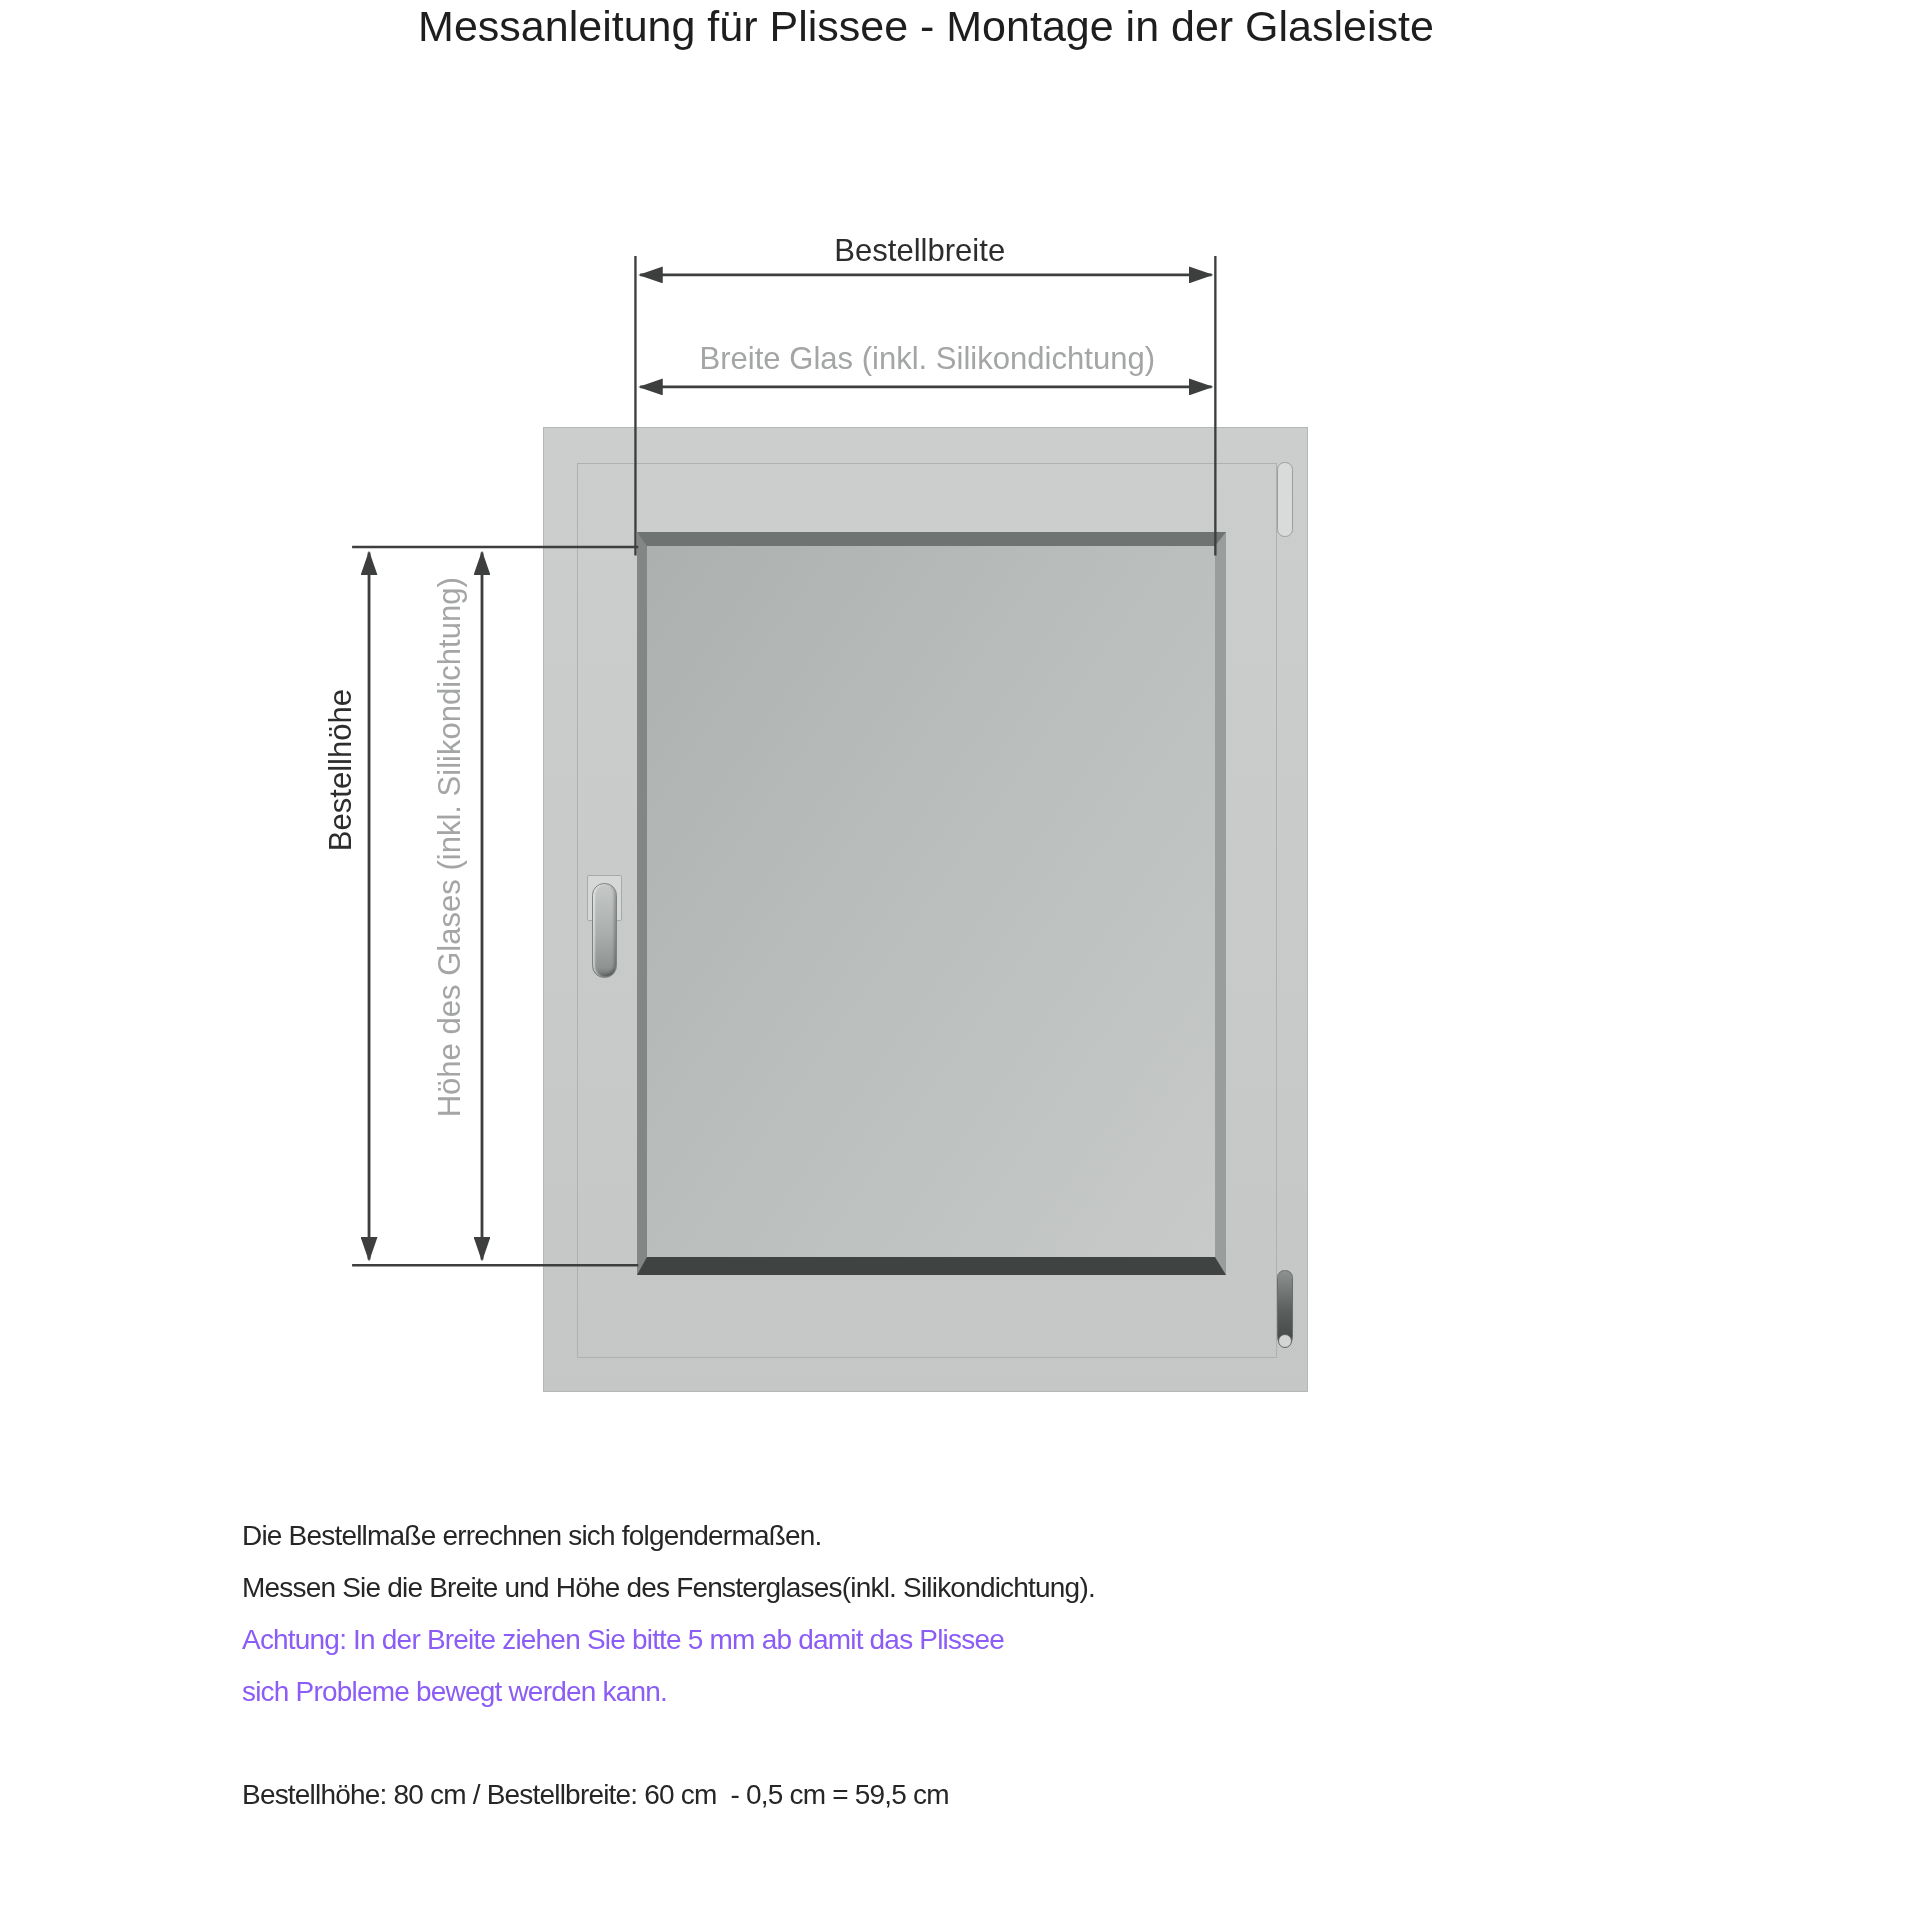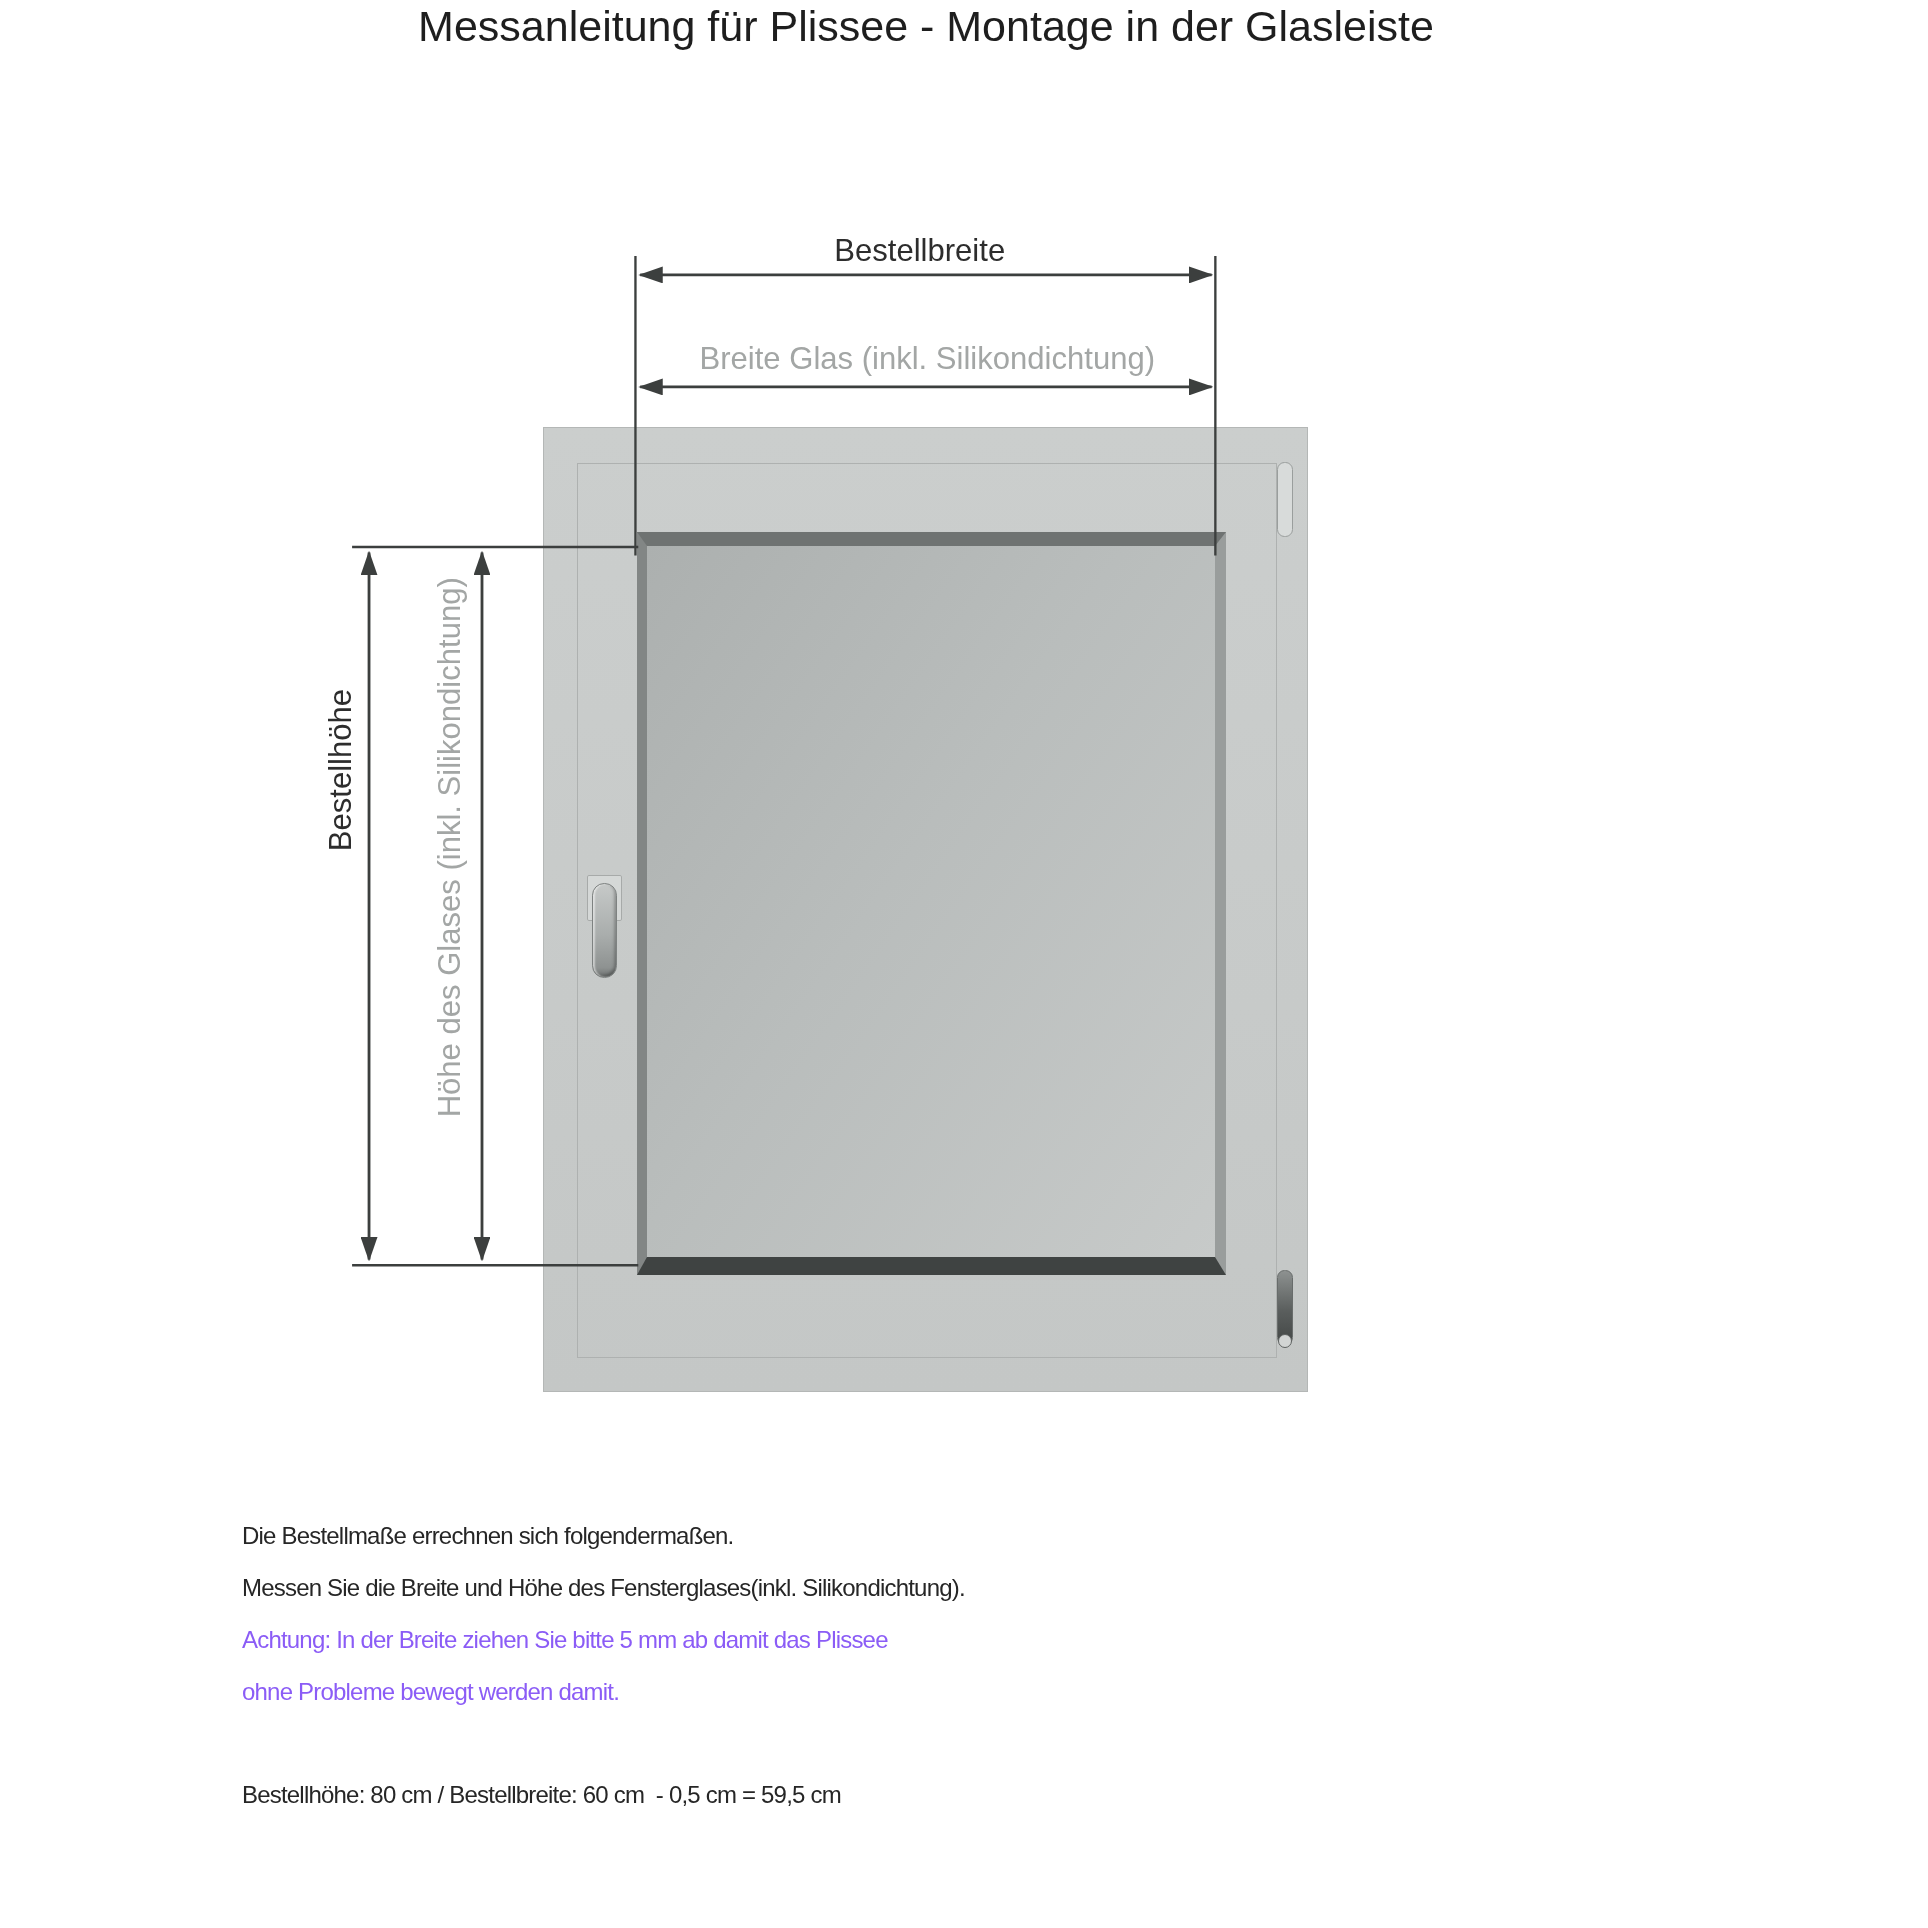--- a/index.html
+++ b/index.html
@@ -59,7 +59,7 @@
   .dim-label-dark{font-family:"Liberation Sans","DejaVu Sans",sans-serif;font-size:33px;fill:#2d2d2d;}
   .dim-label-gray{font-family:"Liberation Sans","DejaVu Sans",sans-serif;font-size:33px;fill:#a3a6a5;}
   
-  .text-block{position:absolute;left:242px;font-size:24px;letter-spacing:-0.8px;line-height:52px;}
+  .text-block{position:absolute;left:242px;font-size:28px;letter-spacing:-0.8px;line-height:52px;}
   .instructions-block{top:1510px;}
   .example-block{top:1769px;}
   .text-line{white-space:pre-wrap;}

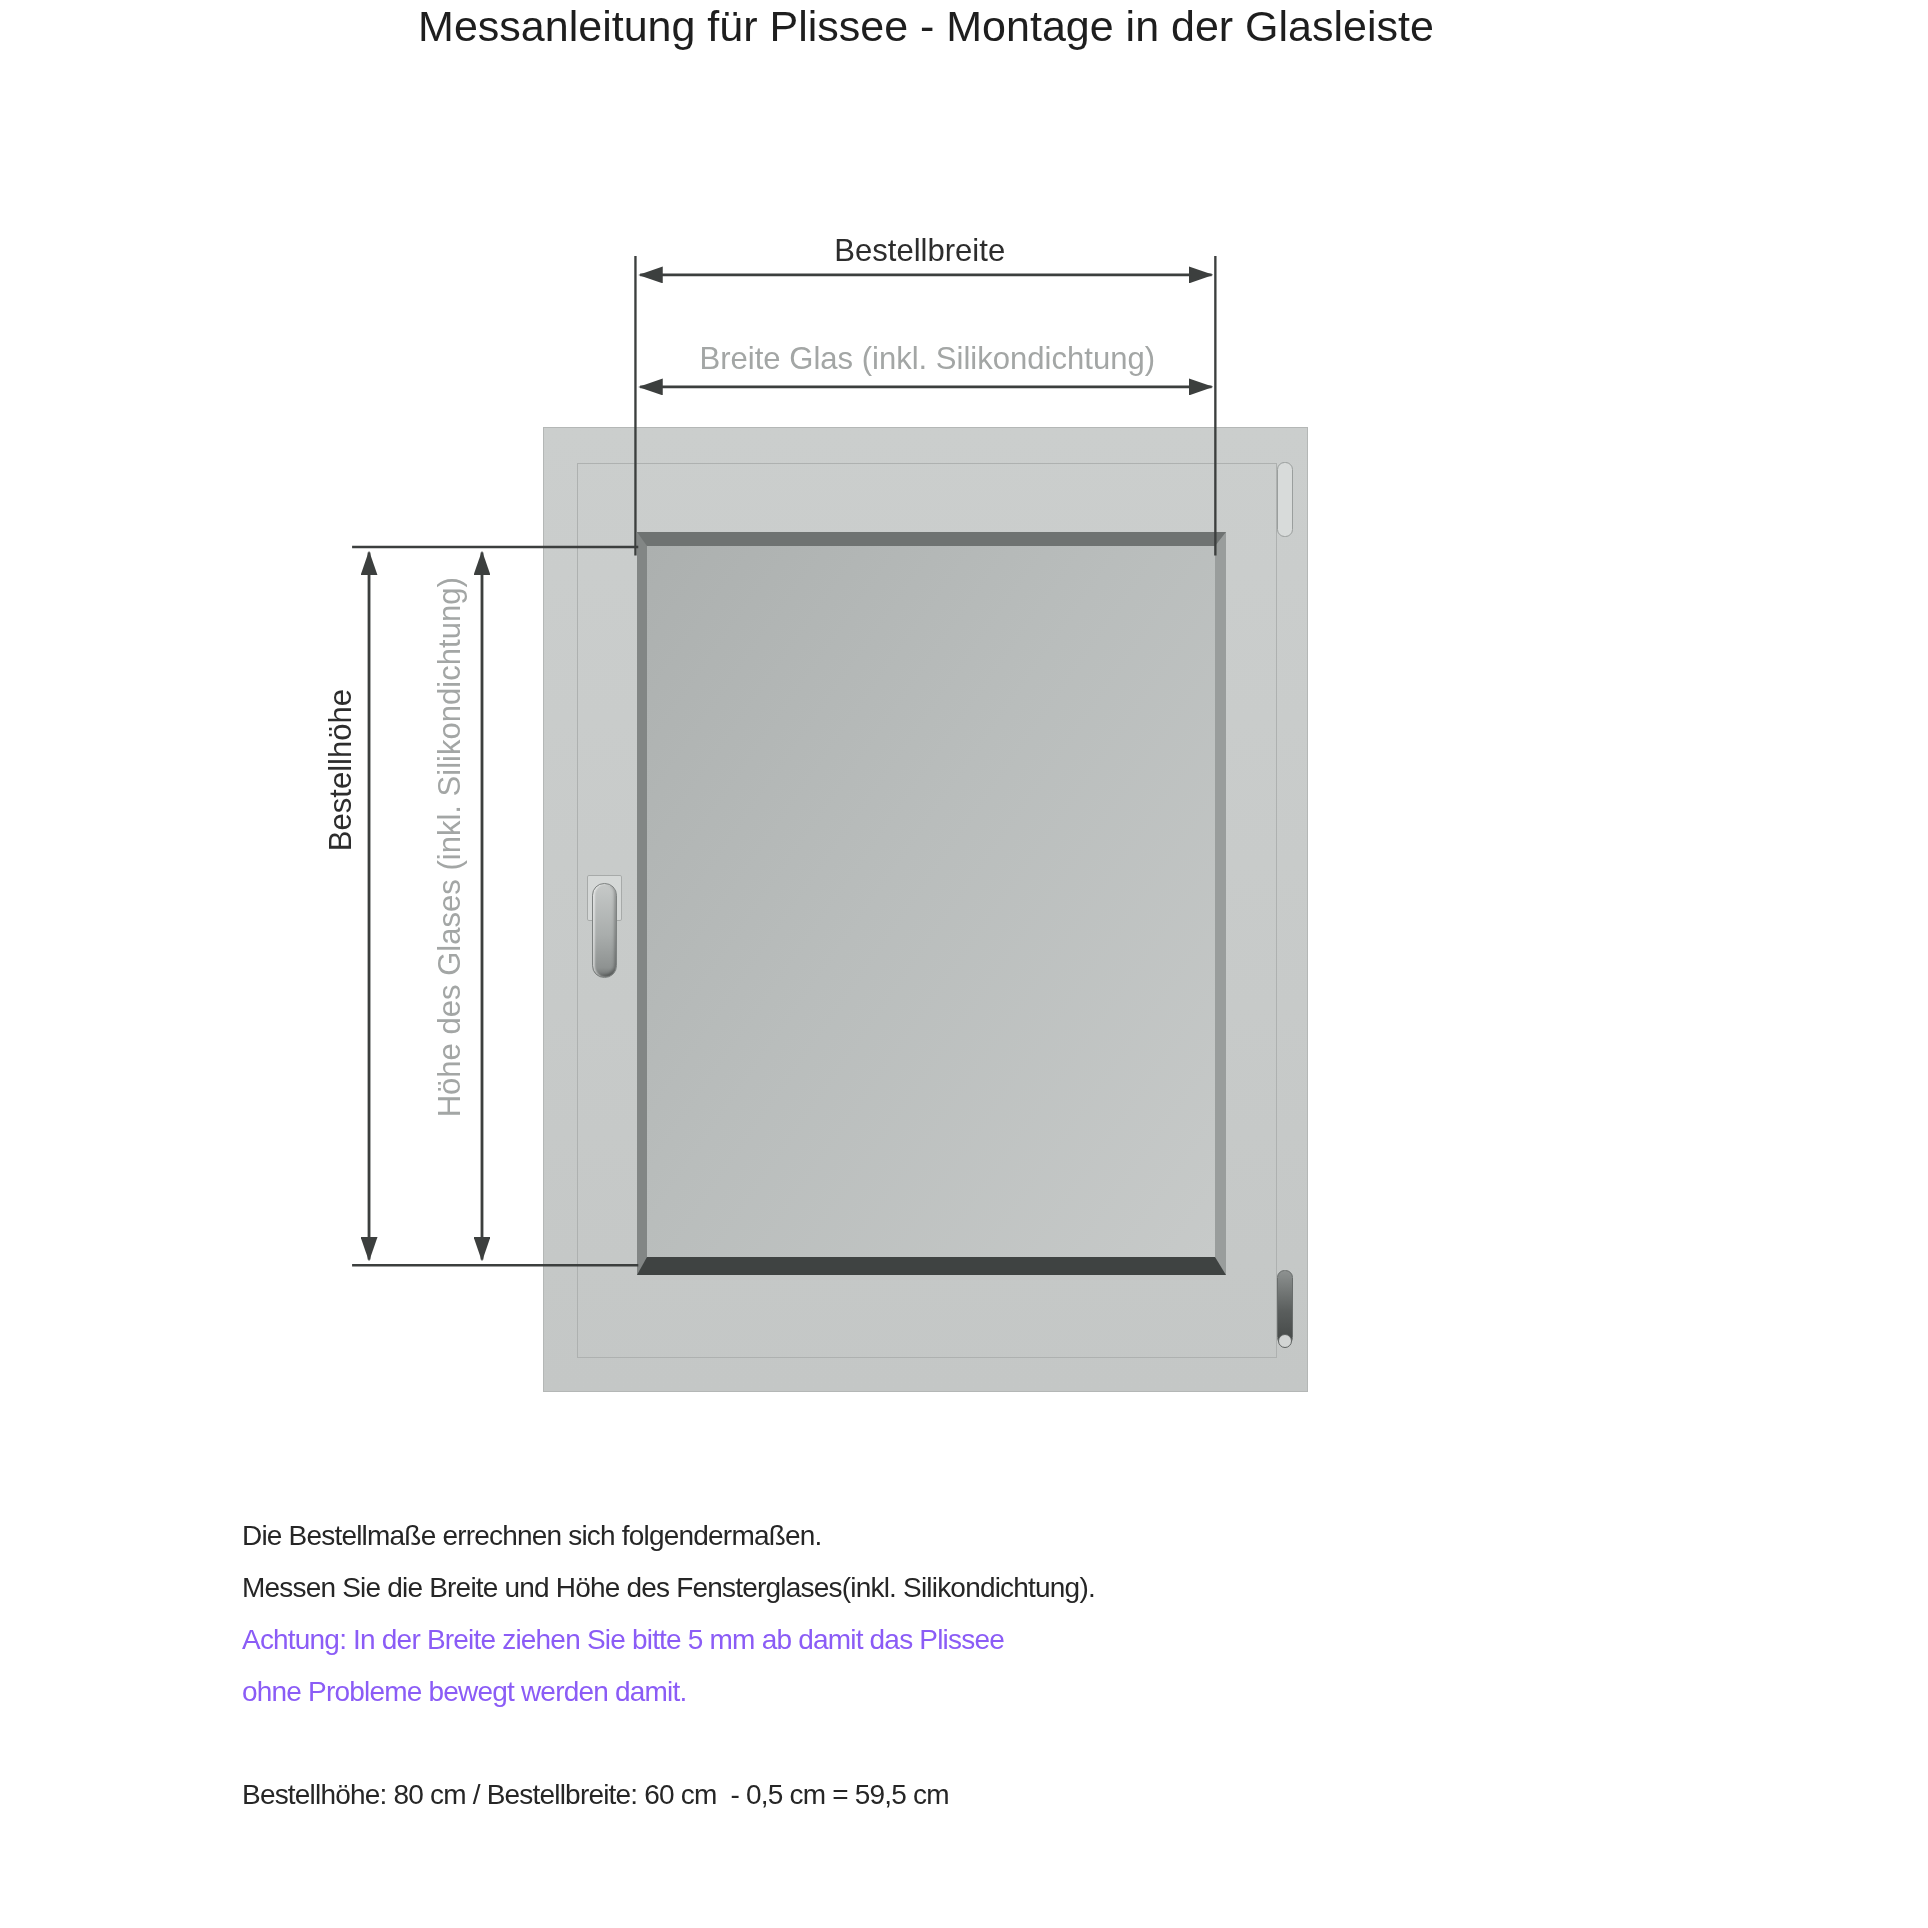--- a/index.html
+++ b/index.html
@@ -116,7 +116,7 @@
     <div class="text-line text-dark">Die Bestellmaße errechnen sich folgendermaßen.</div>
     <div class="text-line text-dark">Messen Sie die Breite und Höhe des Fensterglases(inkl. Silikondichtung).</div>
     <div class="text-line text-red">Achtung: In der Breite ziehen Sie bitte 5 mm ab damit das Plissee</div>
-    <div class="text-line text-red">ohne Probleme bewegt werden damit.</div>
+    <div class="text-line text-red">sich Probleme bewegt werden kann.</div>
   </div>
 
   <div class="text-block example-block">

